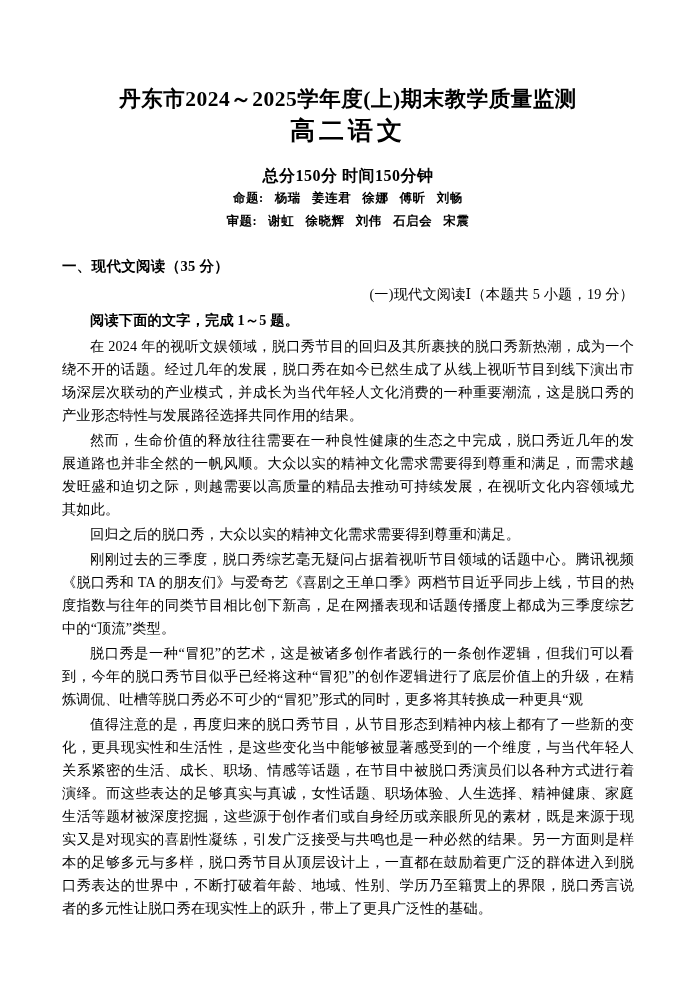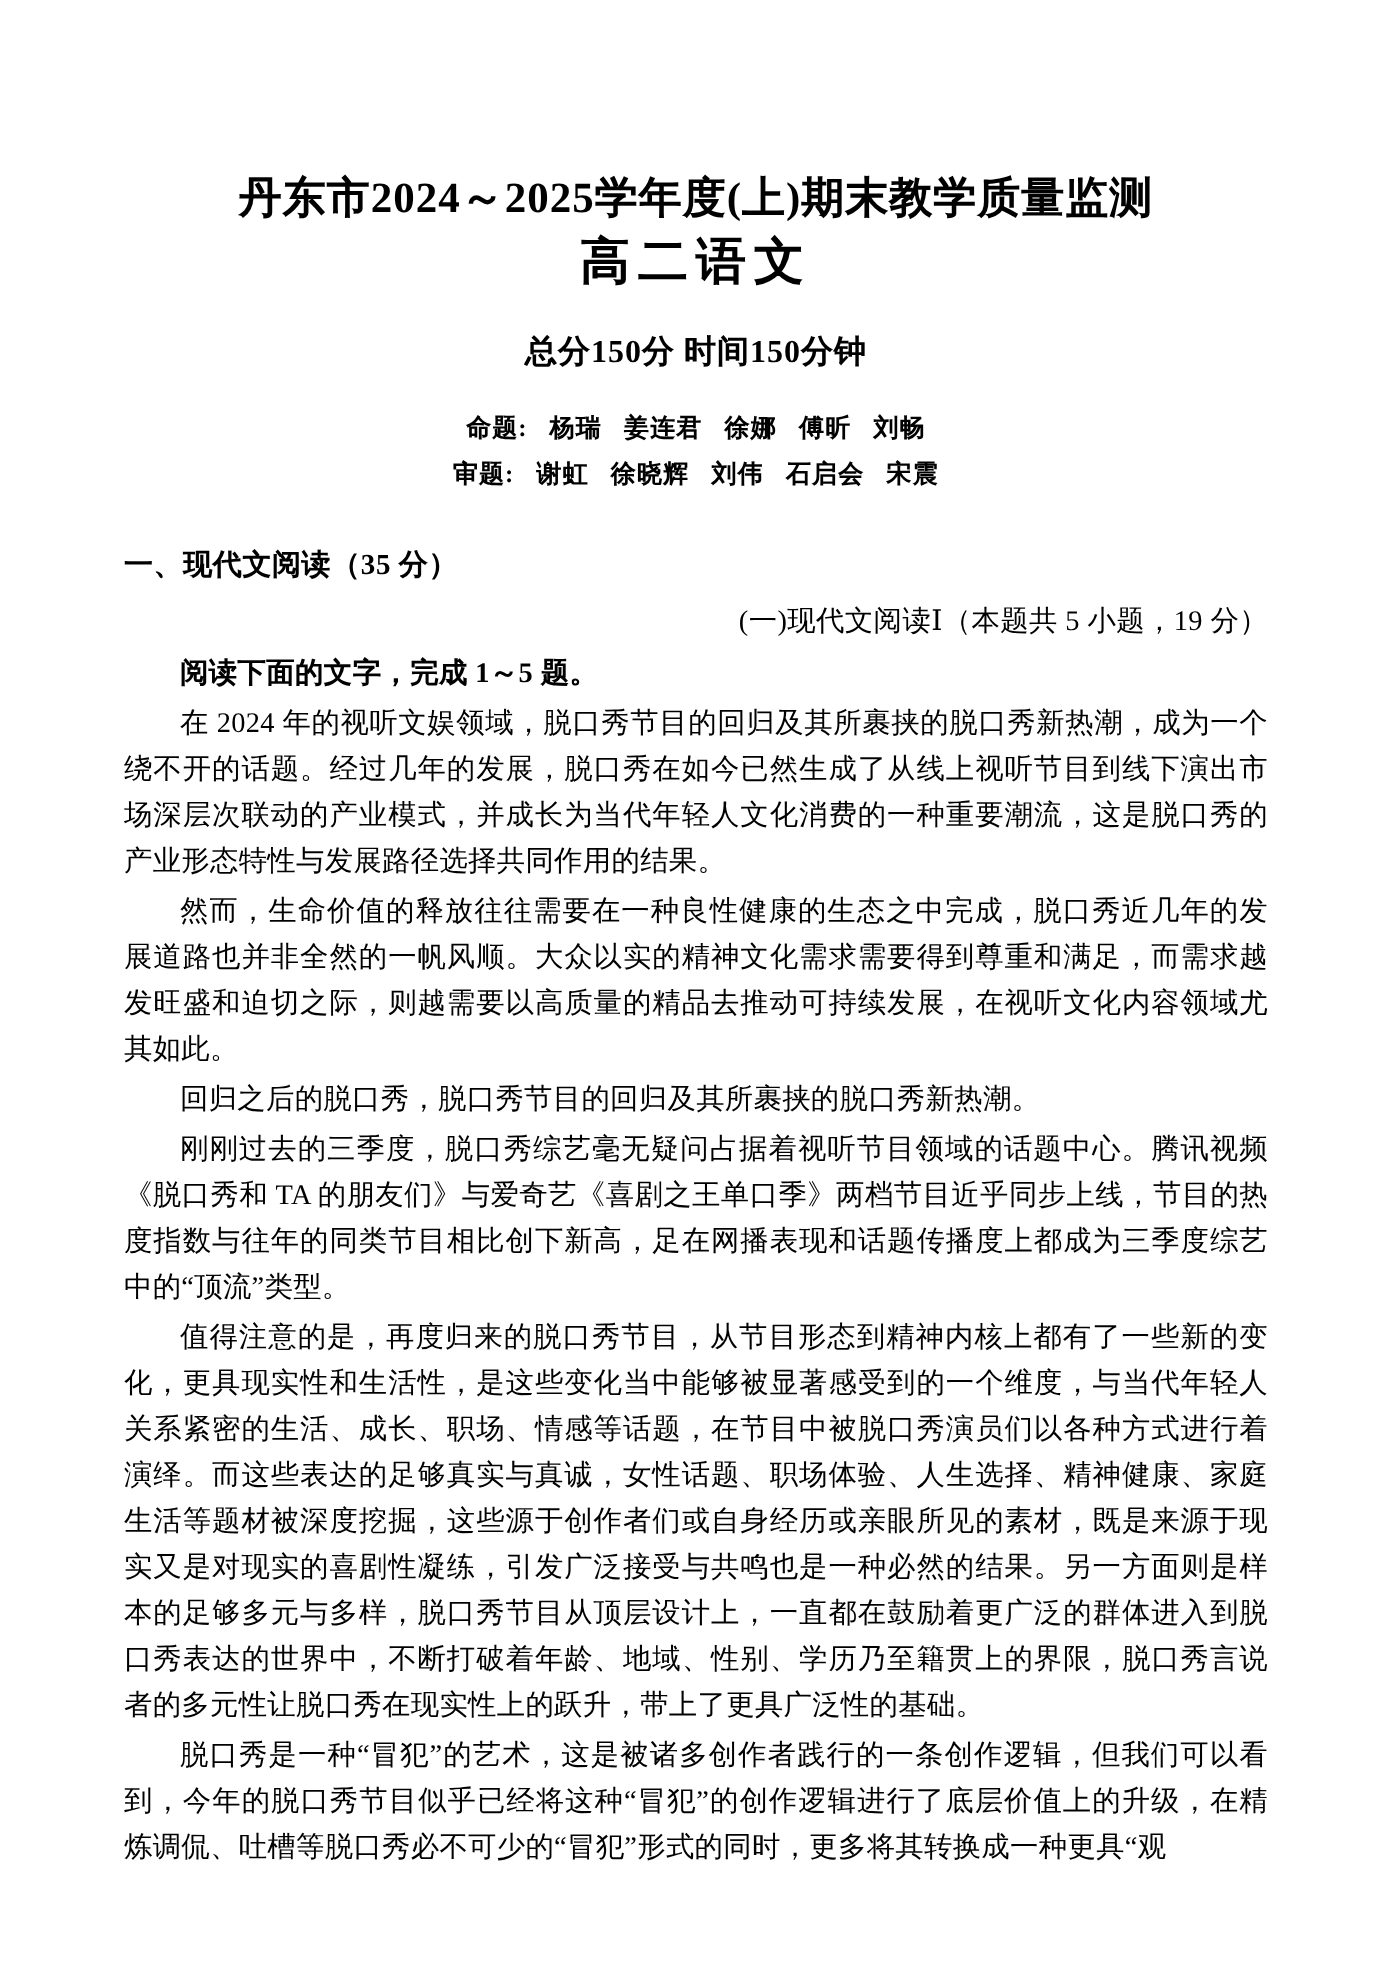--- a/index.html
+++ b/index.html
@@ -47,7 +47,6 @@
     text-align: center;
     font-size: 12.5px;
     font-weight: bold;
-    margin-top: 16px;
     line-height: 1.85;
     letter-spacing: 0.6px;
   }

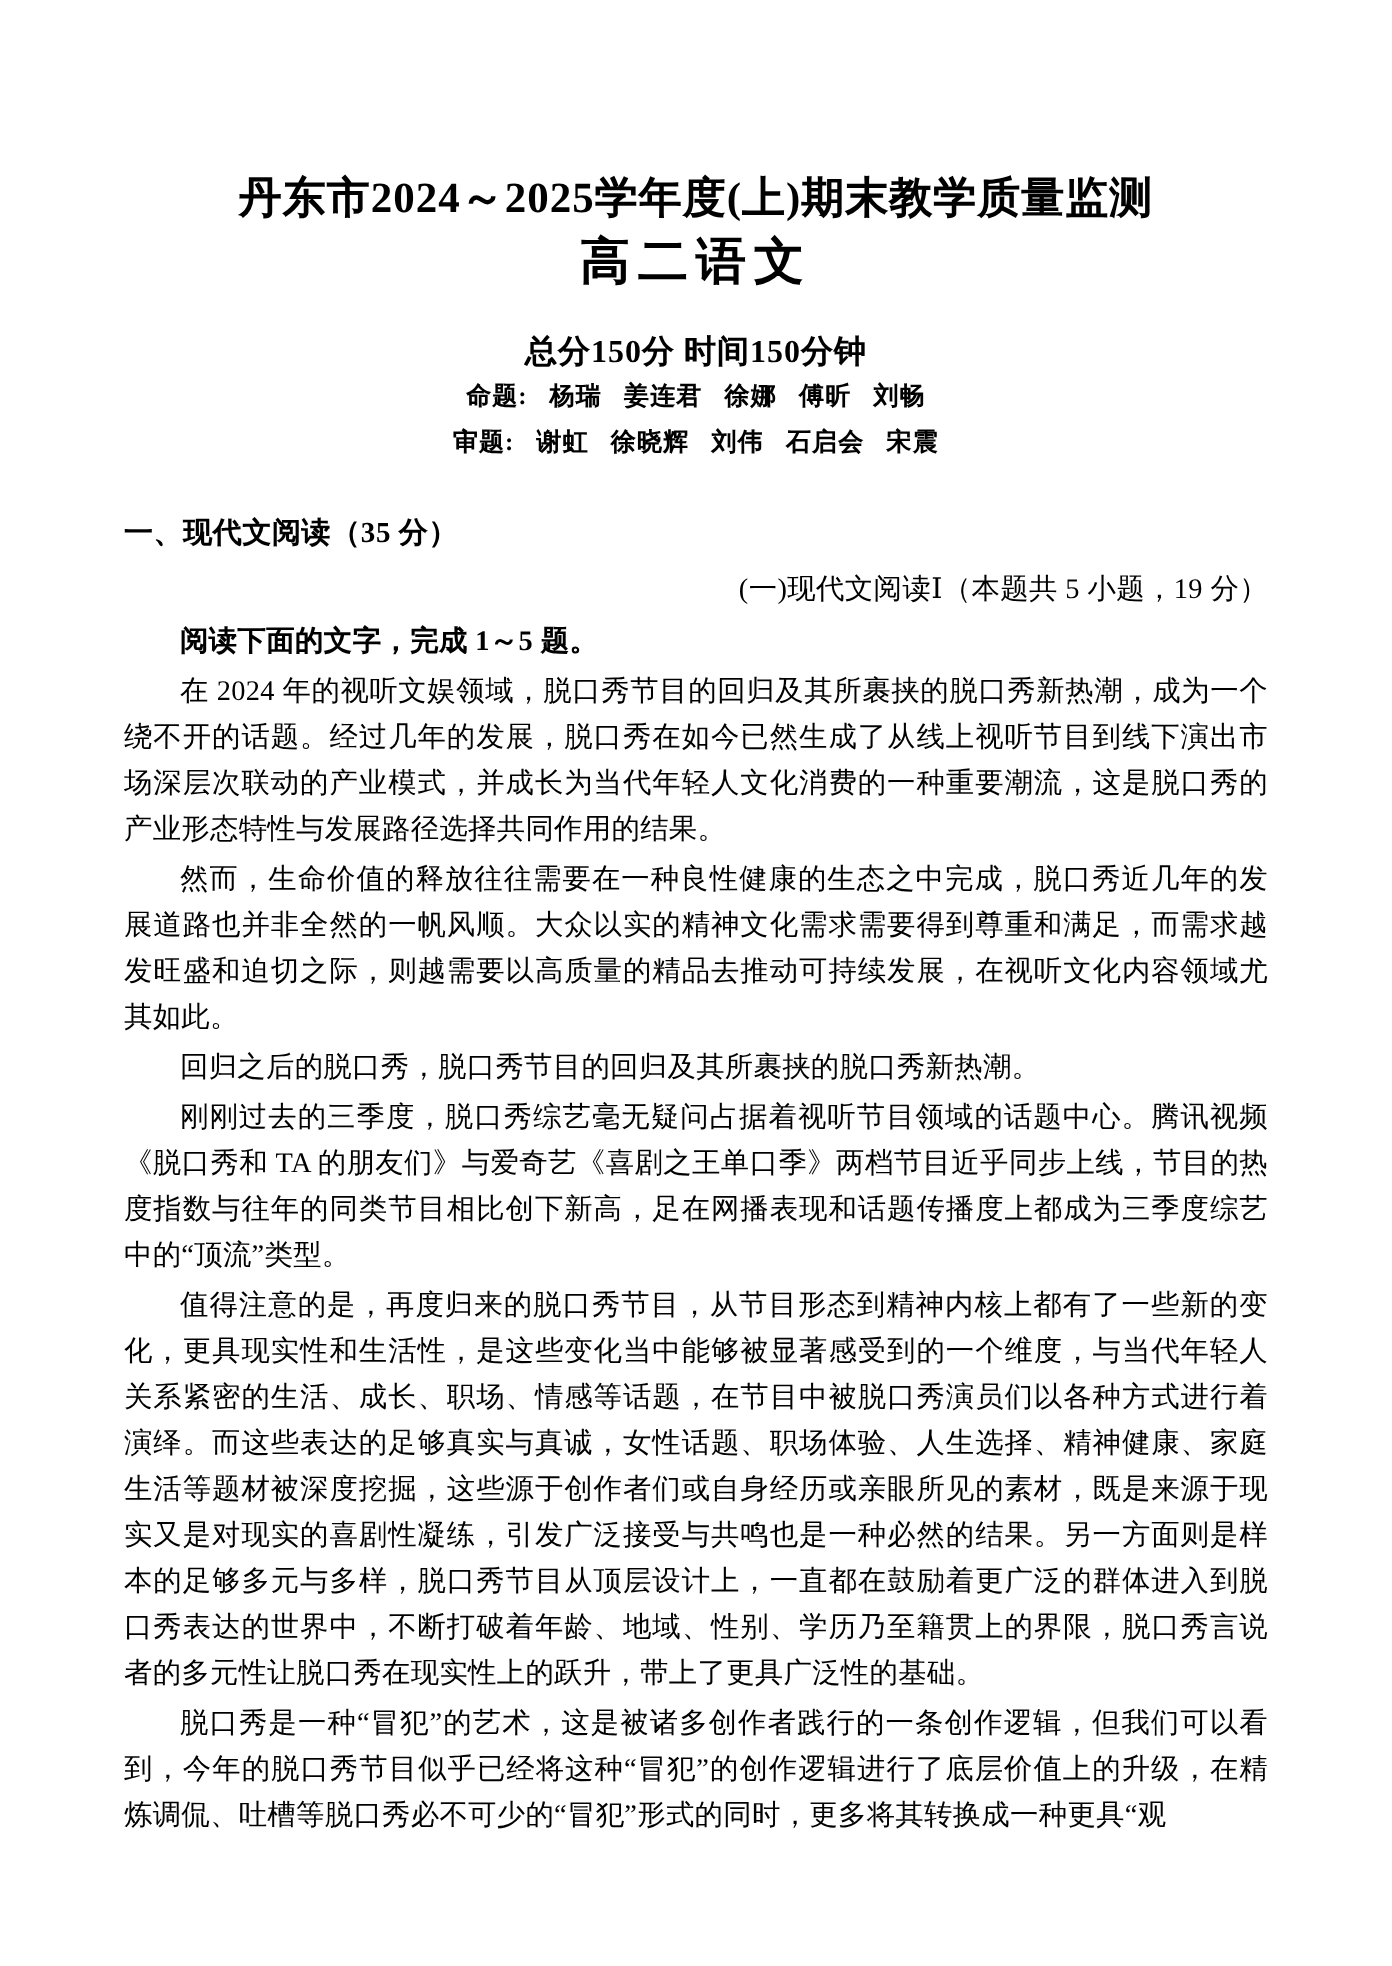--- a/index.html
+++ b/index.html
@@ -127,7 +127,7 @@
   <p class="body-text">然而，生命价值的释放往往需要在一种良性健康的生态之中完成，脱口秀近几年的发展道路也并非全然的一帆风顺。大众以实的精神文化需求需要得到尊重和满足，而需求越发旺盛和迫切之际，则越需要以高质量的精品去推动可持续发展，在视听文化内容领域尤其如此。</p>
 
 
-  <p class="body-text">回归之后的脱口秀，脱口秀节目的回归及其所裹挟的脱口秀新热潮。</p>
+  <p class="body-text">回归之后的脱口秀，大众以实的精神文化需求需要得到尊重和满足。</p>
   <p class="body-text">刚刚过去的三季度，脱口秀综艺毫无疑问占据着视听节目领域的话题中心。腾讯视频《脱口秀和 TA 的朋友们》与爱奇艺《喜剧之王单口季》两档节目近乎同步上线，节目的热度指数与往年的同类节目相比创下新高，足在网播表现和话题传播度上都成为三季度综艺中的“顶流”类型。</p>
   <p class="body-text">值得注意的是，再度归来的脱口秀节目，从节目形态到精神内核上都有了一些新的变化，更具现实性和生活性，是这些变化当中能够被显著感受到的一个维度，与当代年轻人关系紧密的生活、成长、职场、情感等话题，在节目中被脱口秀演员们以各种方式进行着演绎。而这些表达的足够真实与真诚，女性话题、职场体验、人生选择、精神健康、家庭生活等题材被深度挖掘，这些源于创作者们或自身经历或亲眼所见的素材，既是来源于现实又是对现实的喜剧性凝练，引发广泛接受与共鸣也是一种必然的结果。另一方面则是样本的足够多元与多样，脱口秀节目从顶层设计上，一直都在鼓励着更广泛的群体进入到脱口秀表达的世界中，不断打破着年龄、地域、性别、学历乃至籍贯上的界限，脱口秀言说者的多元性让脱口秀在现实性上的跃升，带上了更具广泛性的基础。</p>
   <p class="body-text">脱口秀是一种“冒犯”的艺术，这是被诸多创作者践行的一条创作逻辑，但我们可以看到，今年的脱口秀节目似乎已经将这种“冒犯”的创作逻辑进行了底层价值上的升级，在精炼调侃、吐槽等脱口秀必不可少的“冒犯”形式的同时，更多将其转换成一种更具“观</p>

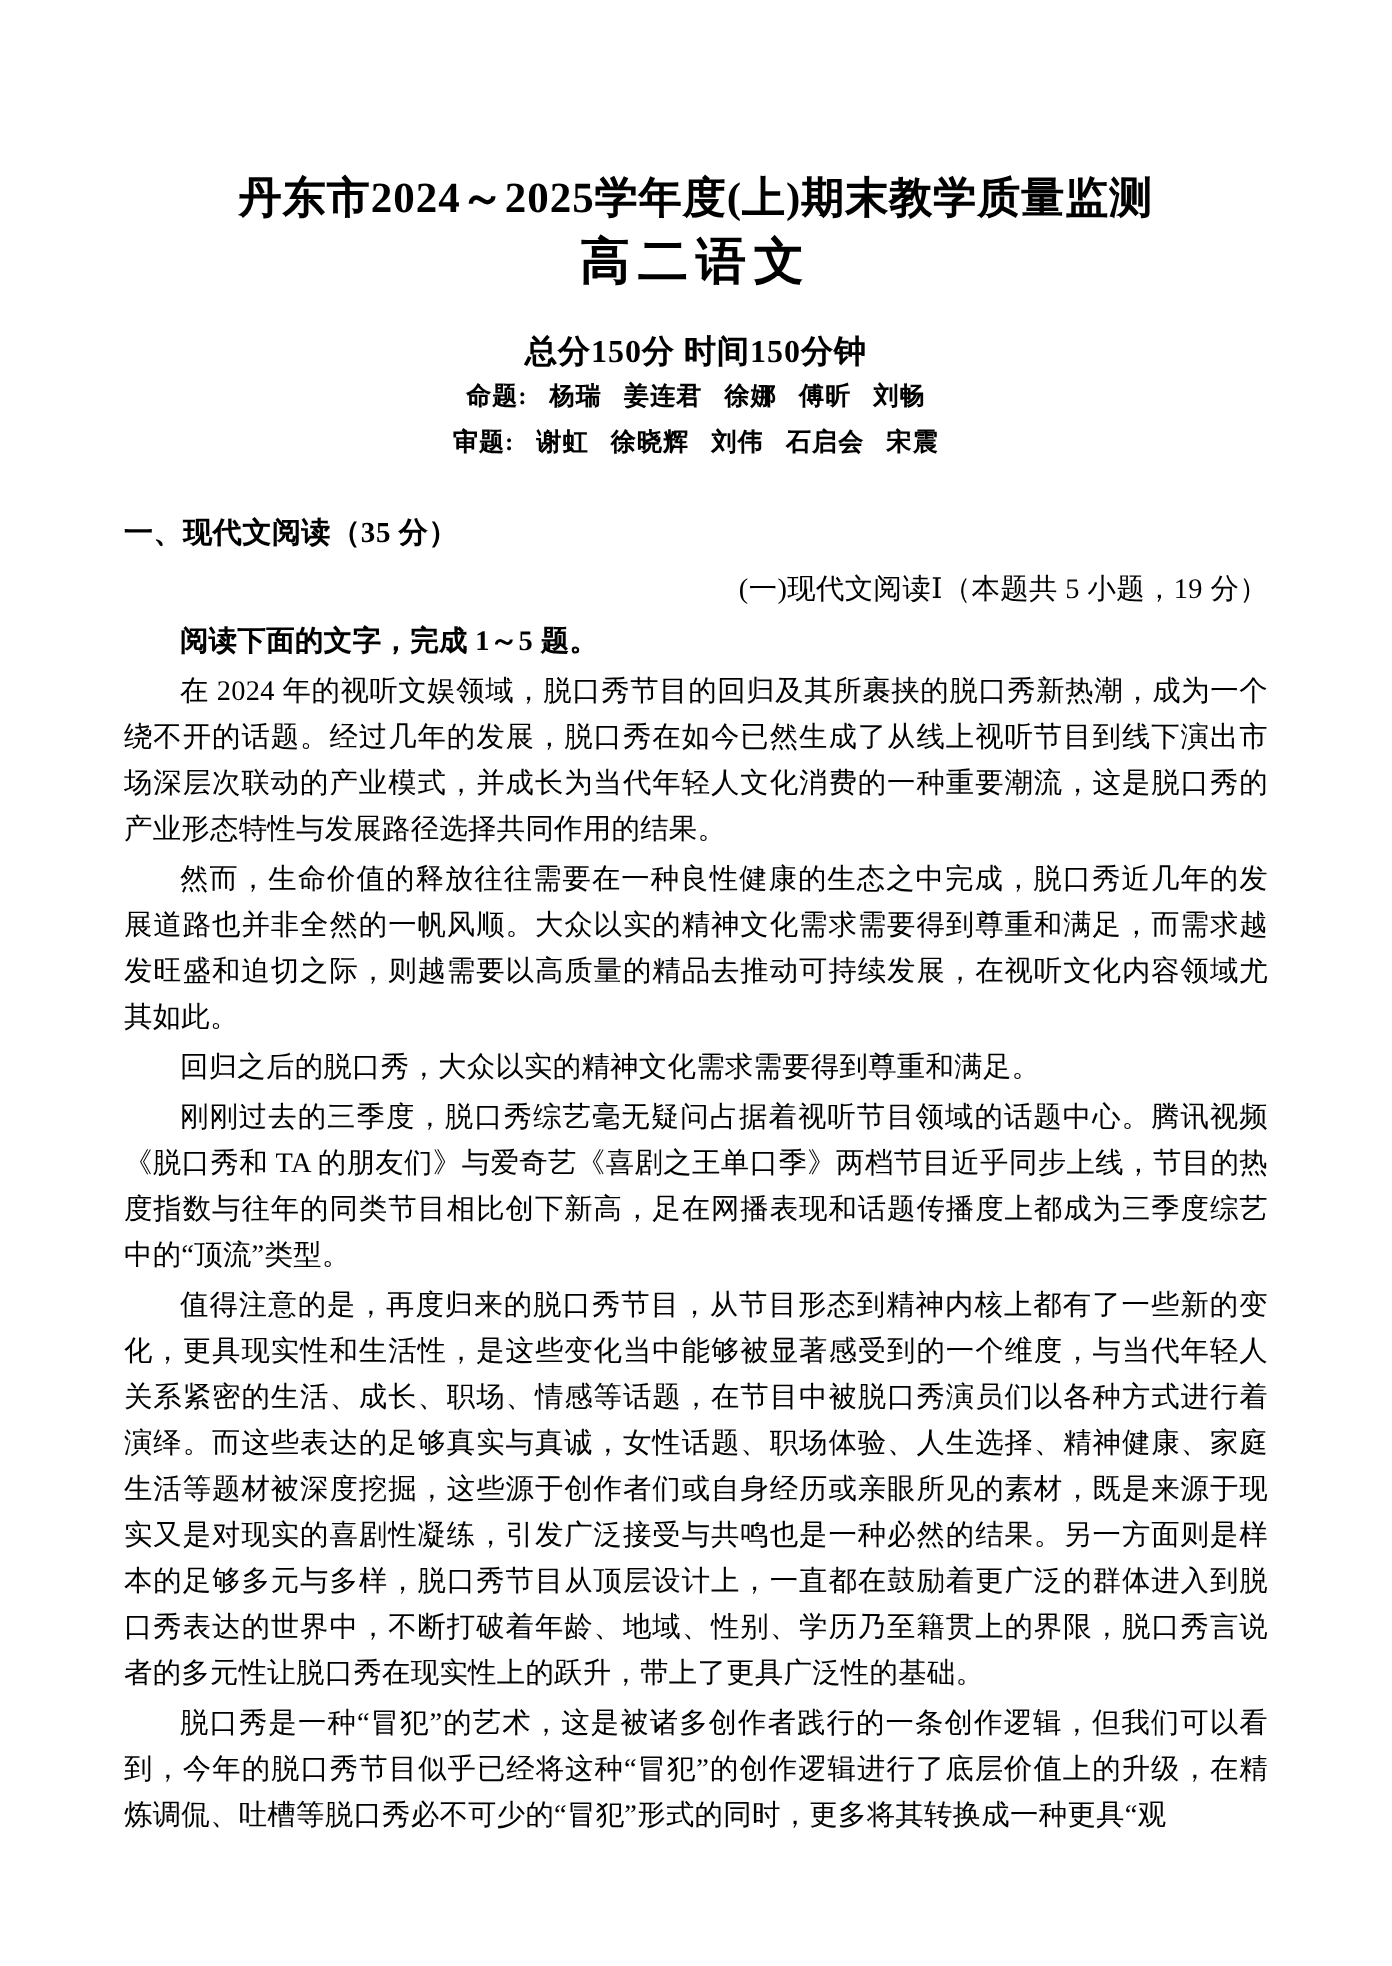--- a/index.html
+++ b/index.html
@@ -129,8 +129,8 @@
 
   <p class="body-text">回归之后的脱口秀，大众以实的精神文化需求需要得到尊重和满足。</p>
   <p class="body-text">刚刚过去的三季度，脱口秀综艺毫无疑问占据着视听节目领域的话题中心。腾讯视频《脱口秀和 TA 的朋友们》与爱奇艺《喜剧之王单口季》两档节目近乎同步上线，节目的热度指数与往年的同类节目相比创下新高，足在网播表现和话题传播度上都成为三季度综艺中的“顶流”类型。</p>
+  <p class="body-text">脱口秀是一种“冒犯”的艺术，这是被诸多创作者践行的一条创作逻辑，但我们可以看到，今年的脱口秀节目似乎已经将这种“冒犯”的创作逻辑进行了底层价值上的升级，在精炼调侃、吐槽等脱口秀必不可少的“冒犯”形式的同时，更多将其转换成一种更具“观</p>
   <p class="body-text">值得注意的是，再度归来的脱口秀节目，从节目形态到精神内核上都有了一些新的变化，更具现实性和生活性，是这些变化当中能够被显著感受到的一个维度，与当代年轻人关系紧密的生活、成长、职场、情感等话题，在节目中被脱口秀演员们以各种方式进行着演绎。而这些表达的足够真实与真诚，女性话题、职场体验、人生选择、精神健康、家庭生活等题材被深度挖掘，这些源于创作者们或自身经历或亲眼所见的素材，既是来源于现实又是对现实的喜剧性凝练，引发广泛接受与共鸣也是一种必然的结果。另一方面则是样本的足够多元与多样，脱口秀节目从顶层设计上，一直都在鼓励着更广泛的群体进入到脱口秀表达的世界中，不断打破着年龄、地域、性别、学历乃至籍贯上的界限，脱口秀言说者的多元性让脱口秀在现实性上的跃升，带上了更具广泛性的基础。</p>
-  <p class="body-text">脱口秀是一种“冒犯”的艺术，这是被诸多创作者践行的一条创作逻辑，但我们可以看到，今年的脱口秀节目似乎已经将这种“冒犯”的创作逻辑进行了底层价值上的升级，在精炼调侃、吐槽等脱口秀必不可少的“冒犯”形式的同时，更多将其转换成一种更具“观</p>
 
 </div>
 

